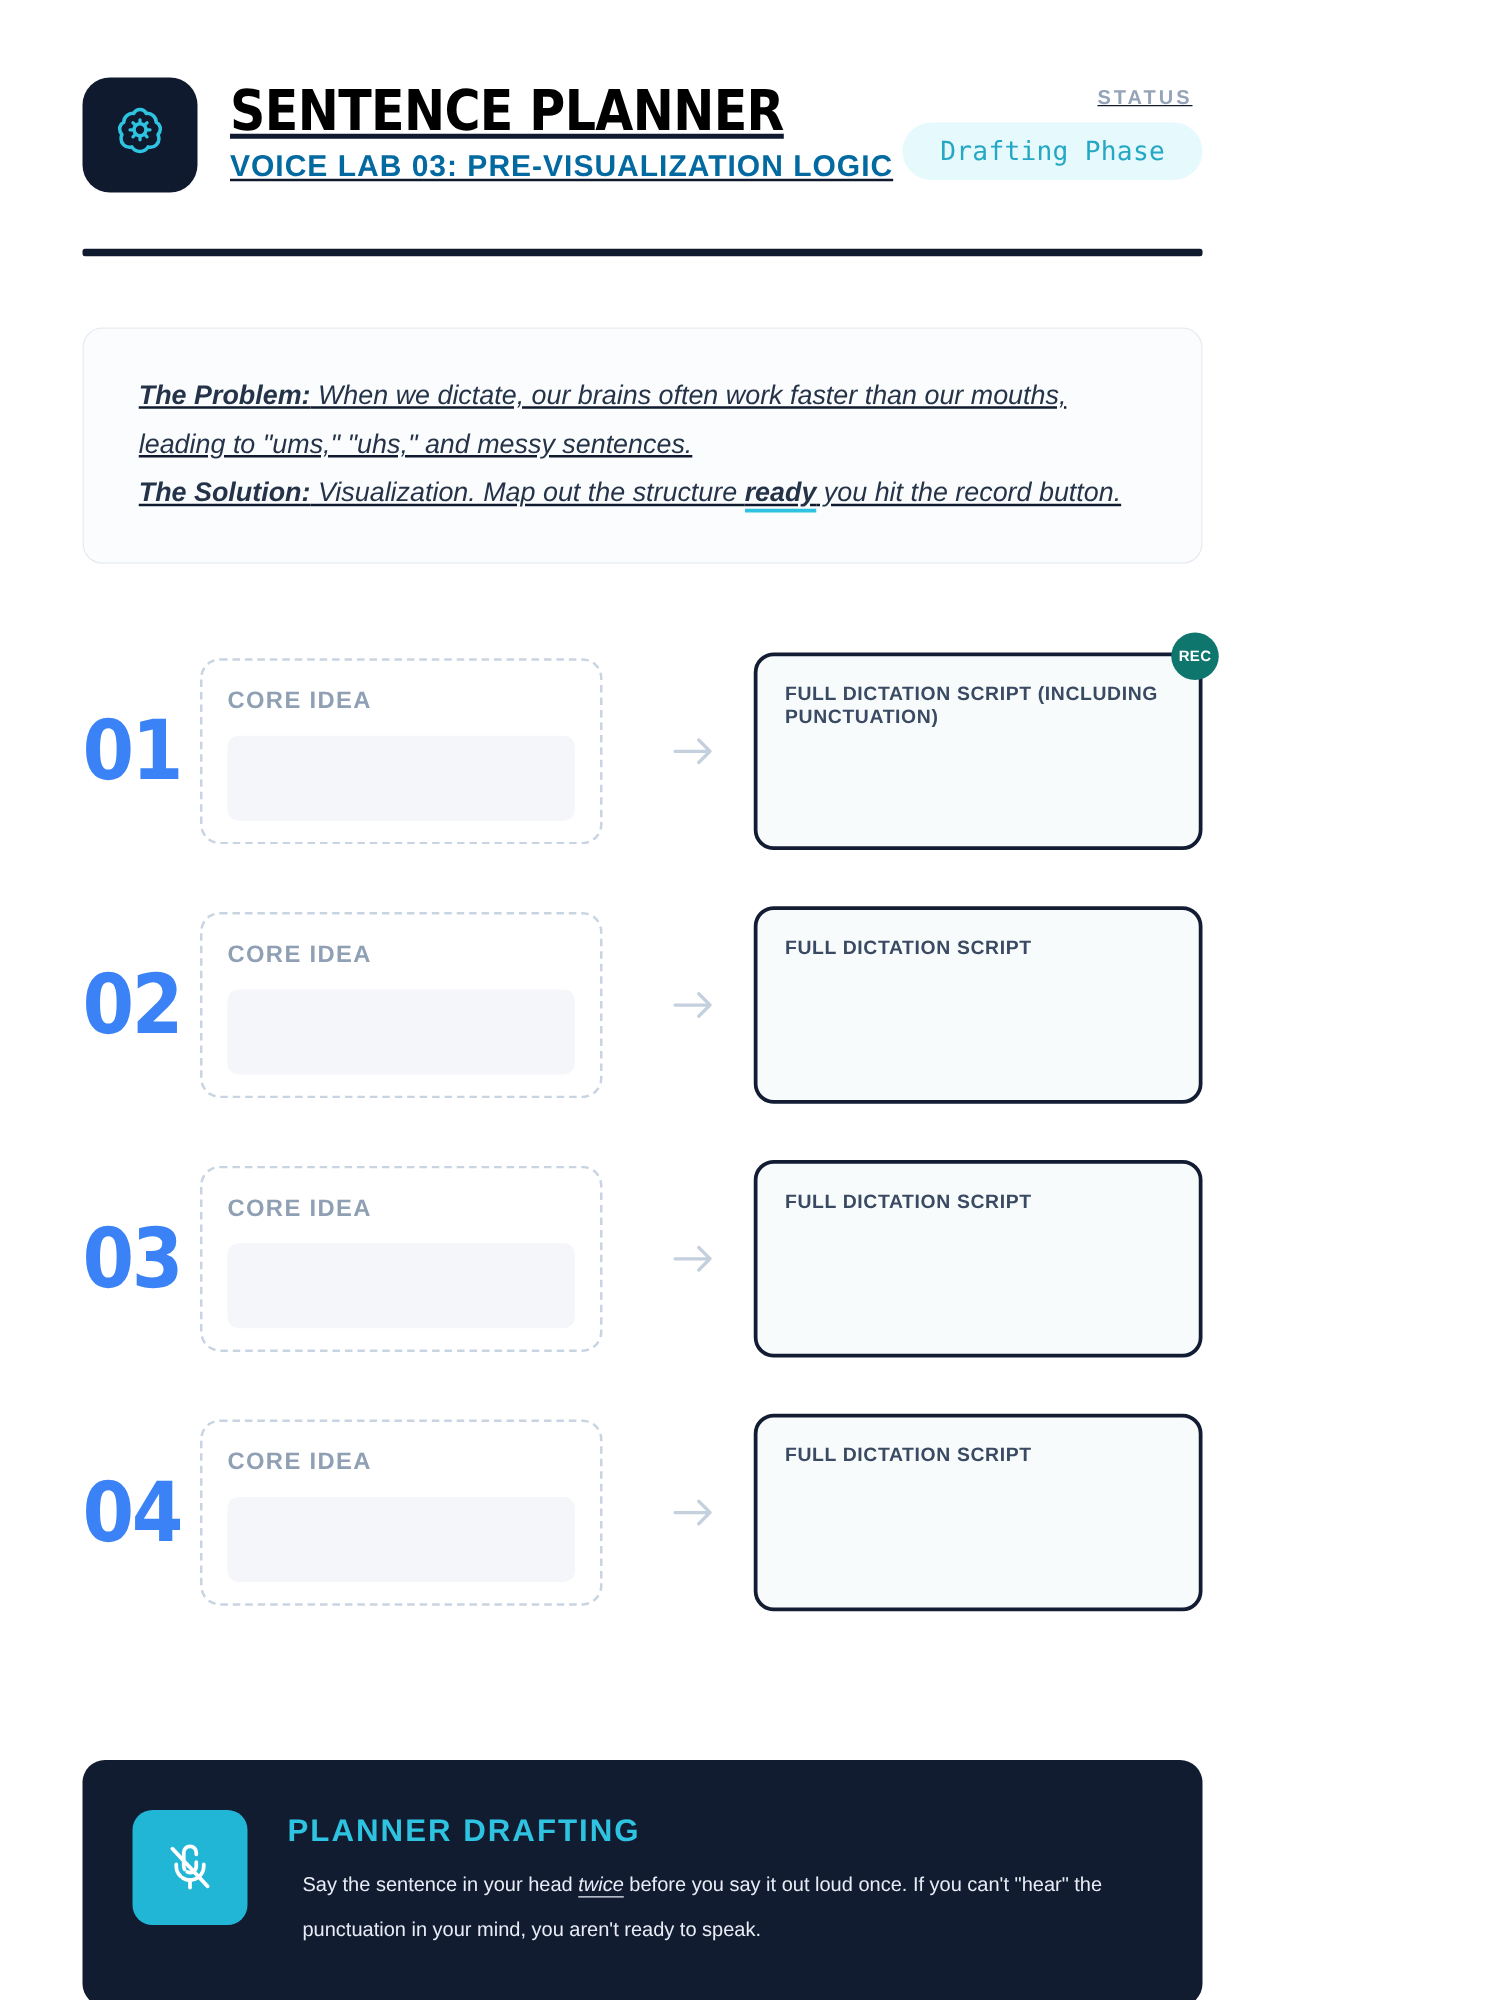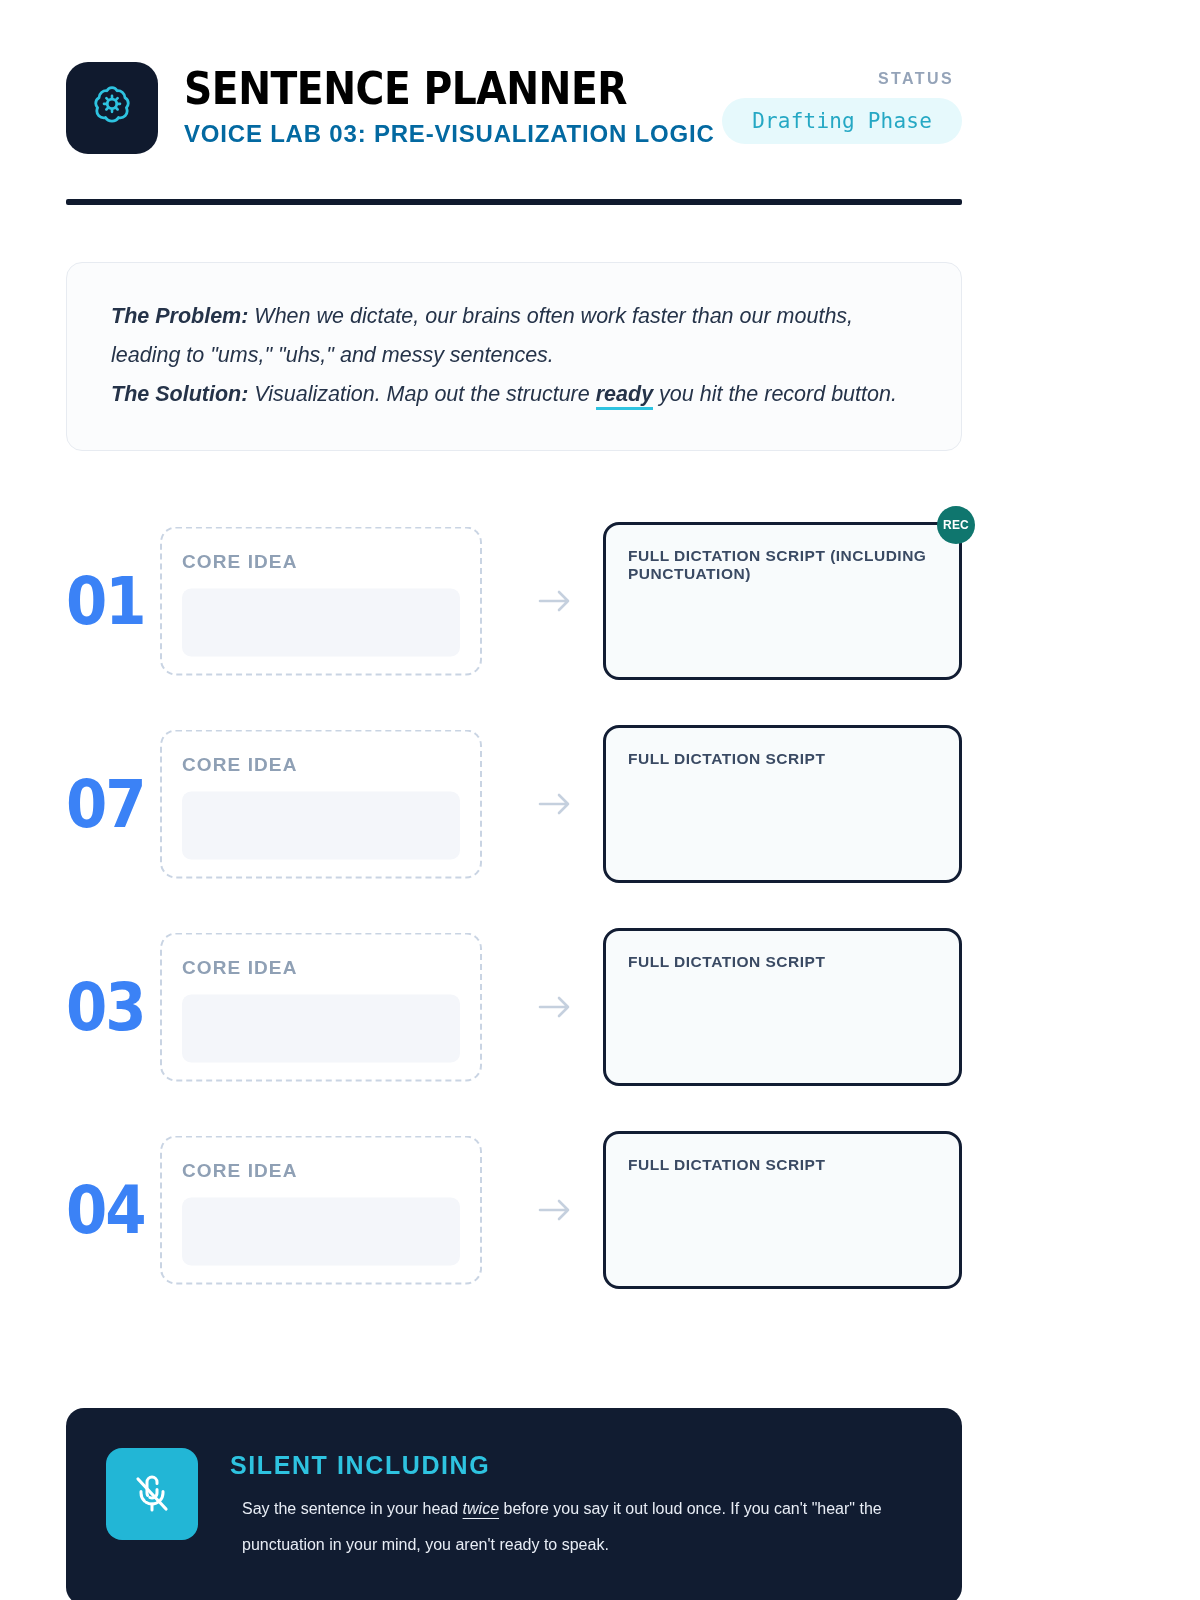--- a/index.html
+++ b/index.html
@@ -20,6 +20,7 @@
     box-sizing: border-box;
     padding: 0 66px;
     position: relative;
+    text-decoration: underline;
   }
 
   

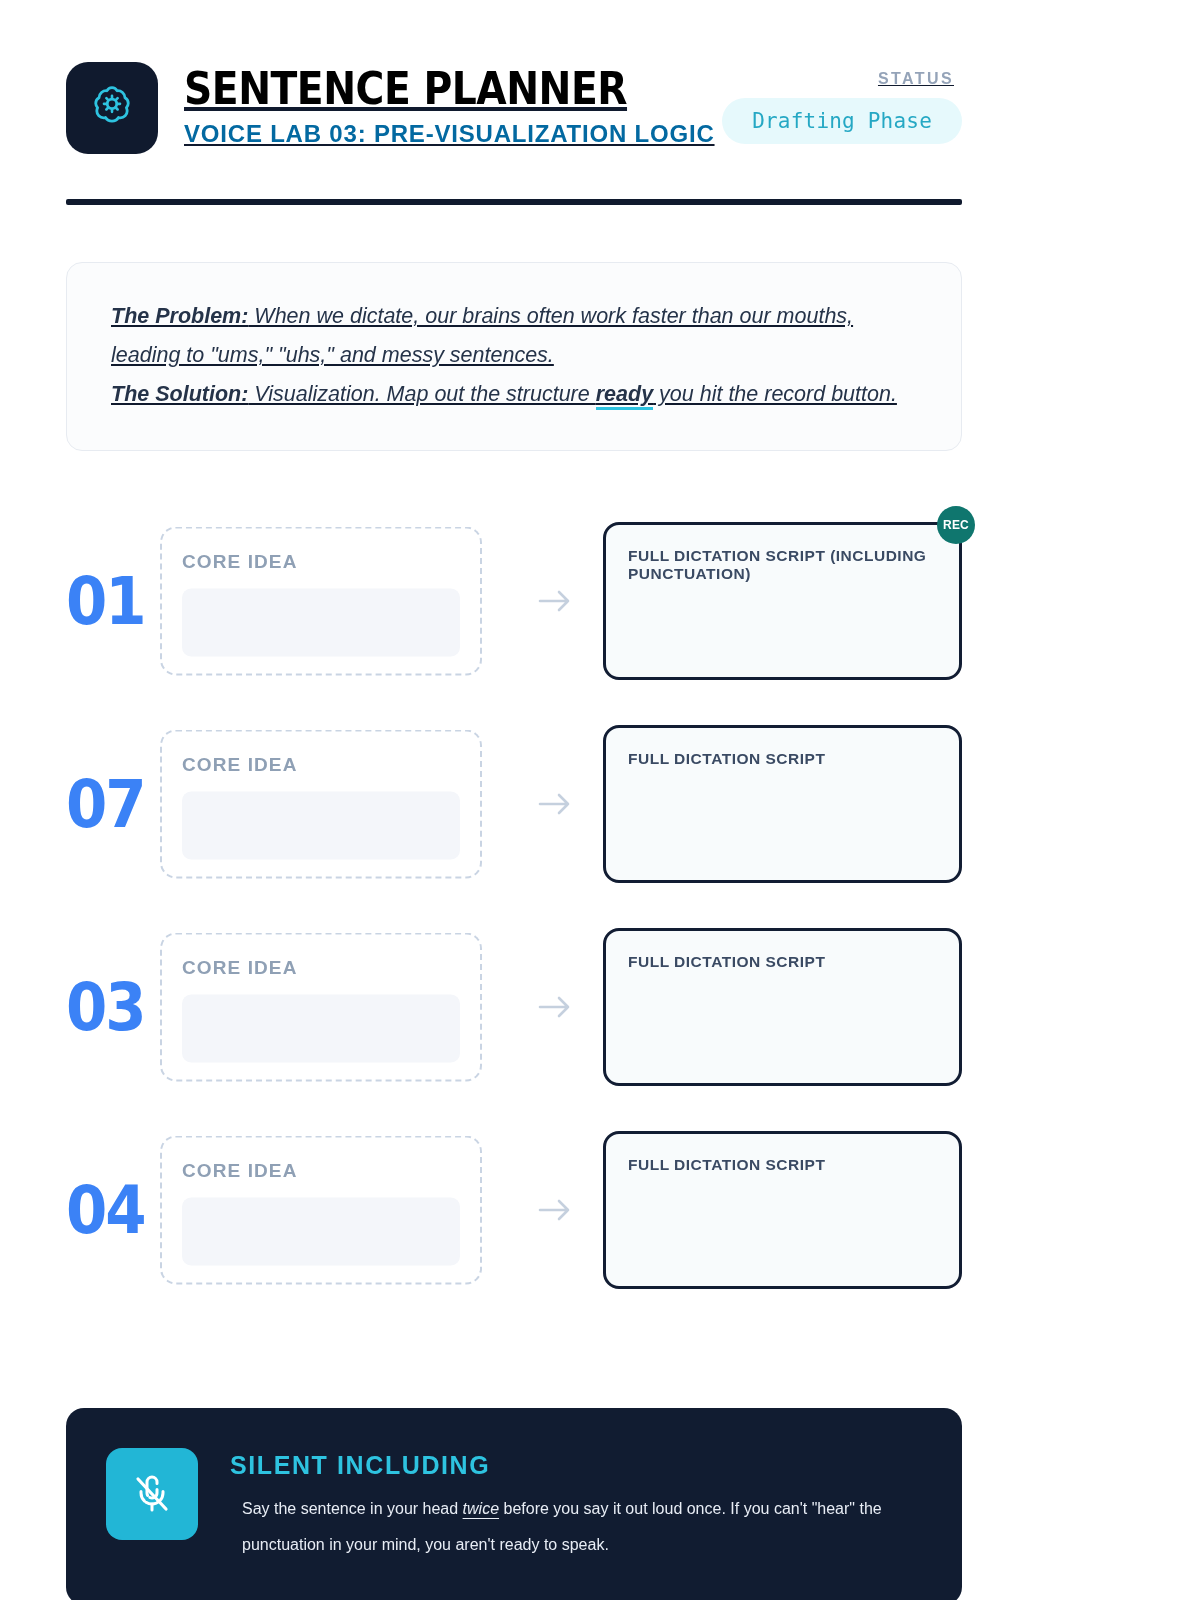--- a/index.html
+++ b/index.html
@@ -317,7 +317,7 @@
     </div>
 
     <div class="row">
-      <div class="row-num">07</div>
+      <div class="row-num">02</div>
       <div class="idea-box">
         <div class="idea-label">CORE IDEA</div>
         <div class="idea-fill"></div>

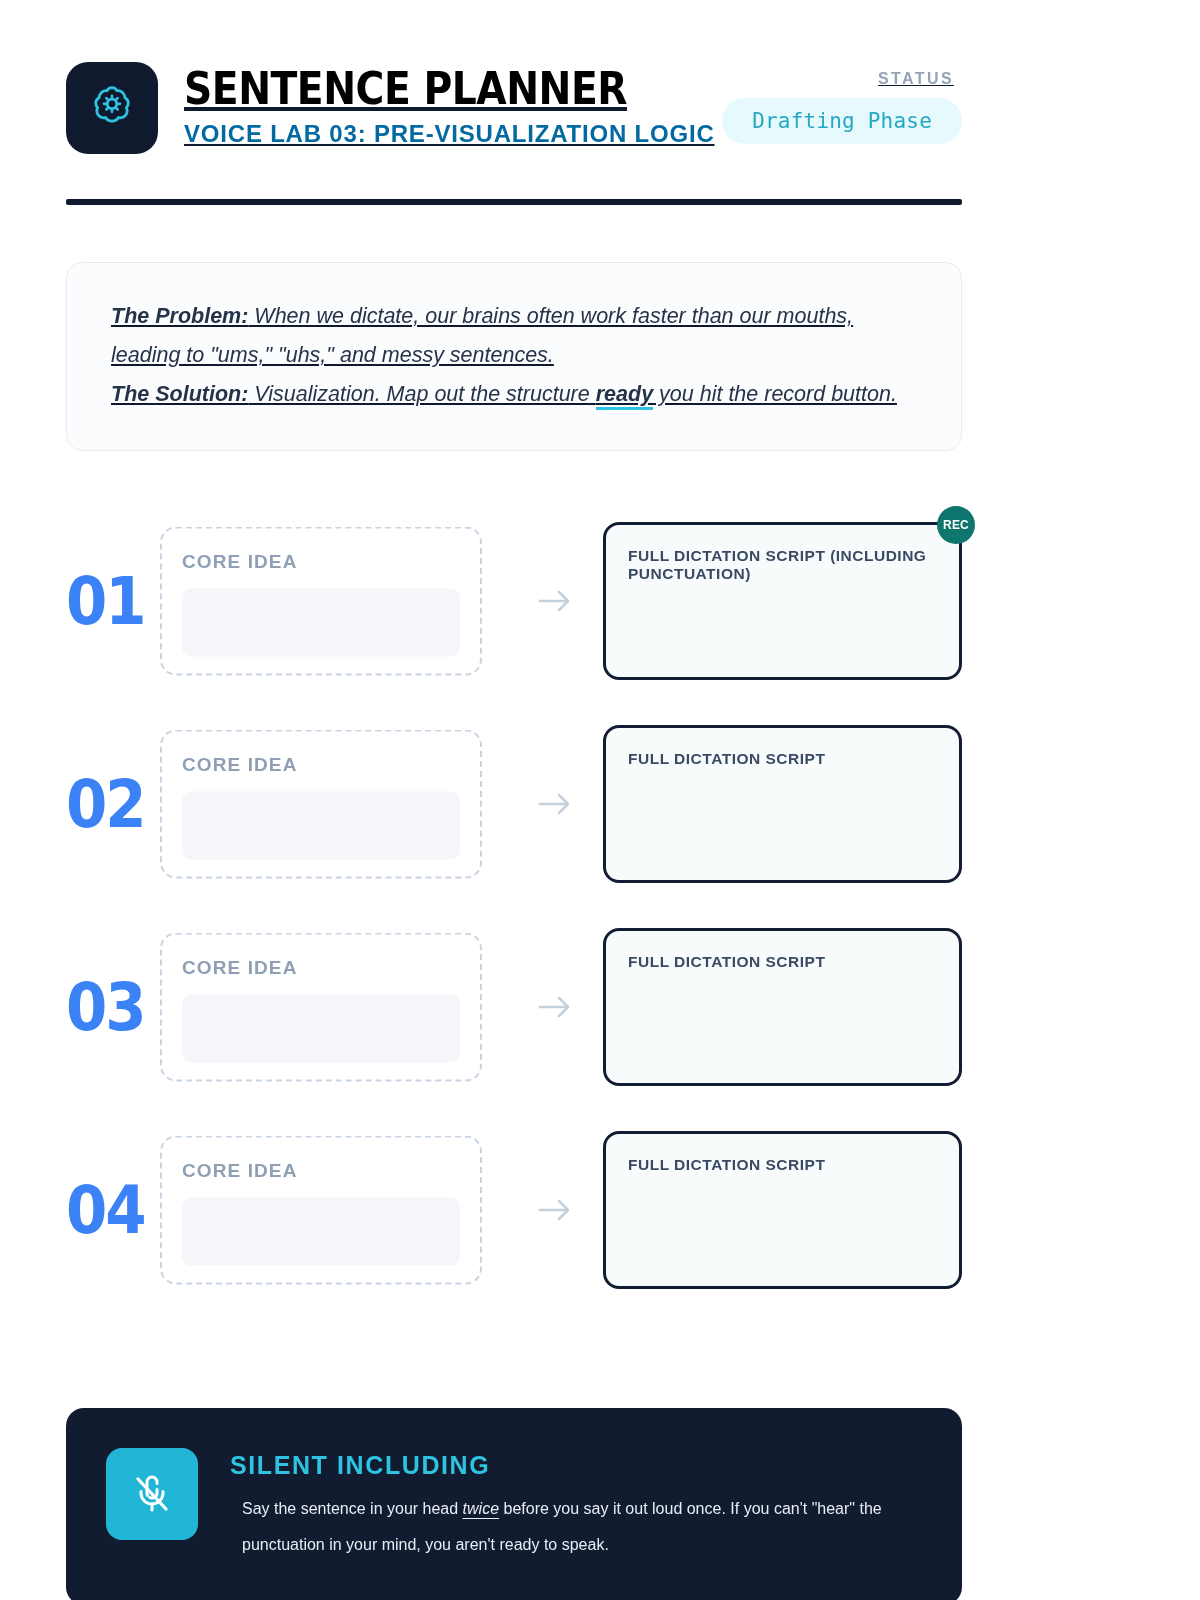--- a/index.html
+++ b/index.html
@@ -377,7 +377,7 @@
       </svg>
     </div>
     <div class="callout-body">
-      <h2 class="callout-title">SILENT INCLUDING</h2>
+      <h2 class="callout-title">PLANNER DRAFTING</h2>
       <p class="callout-text"><span>Say the sentence in your head </span><span class="em">twice</span><span> before you say it out loud once. If you can't "hear" the punctuation in your mind, you aren't ready to speak.</span></p>
     </div>
   </div>

